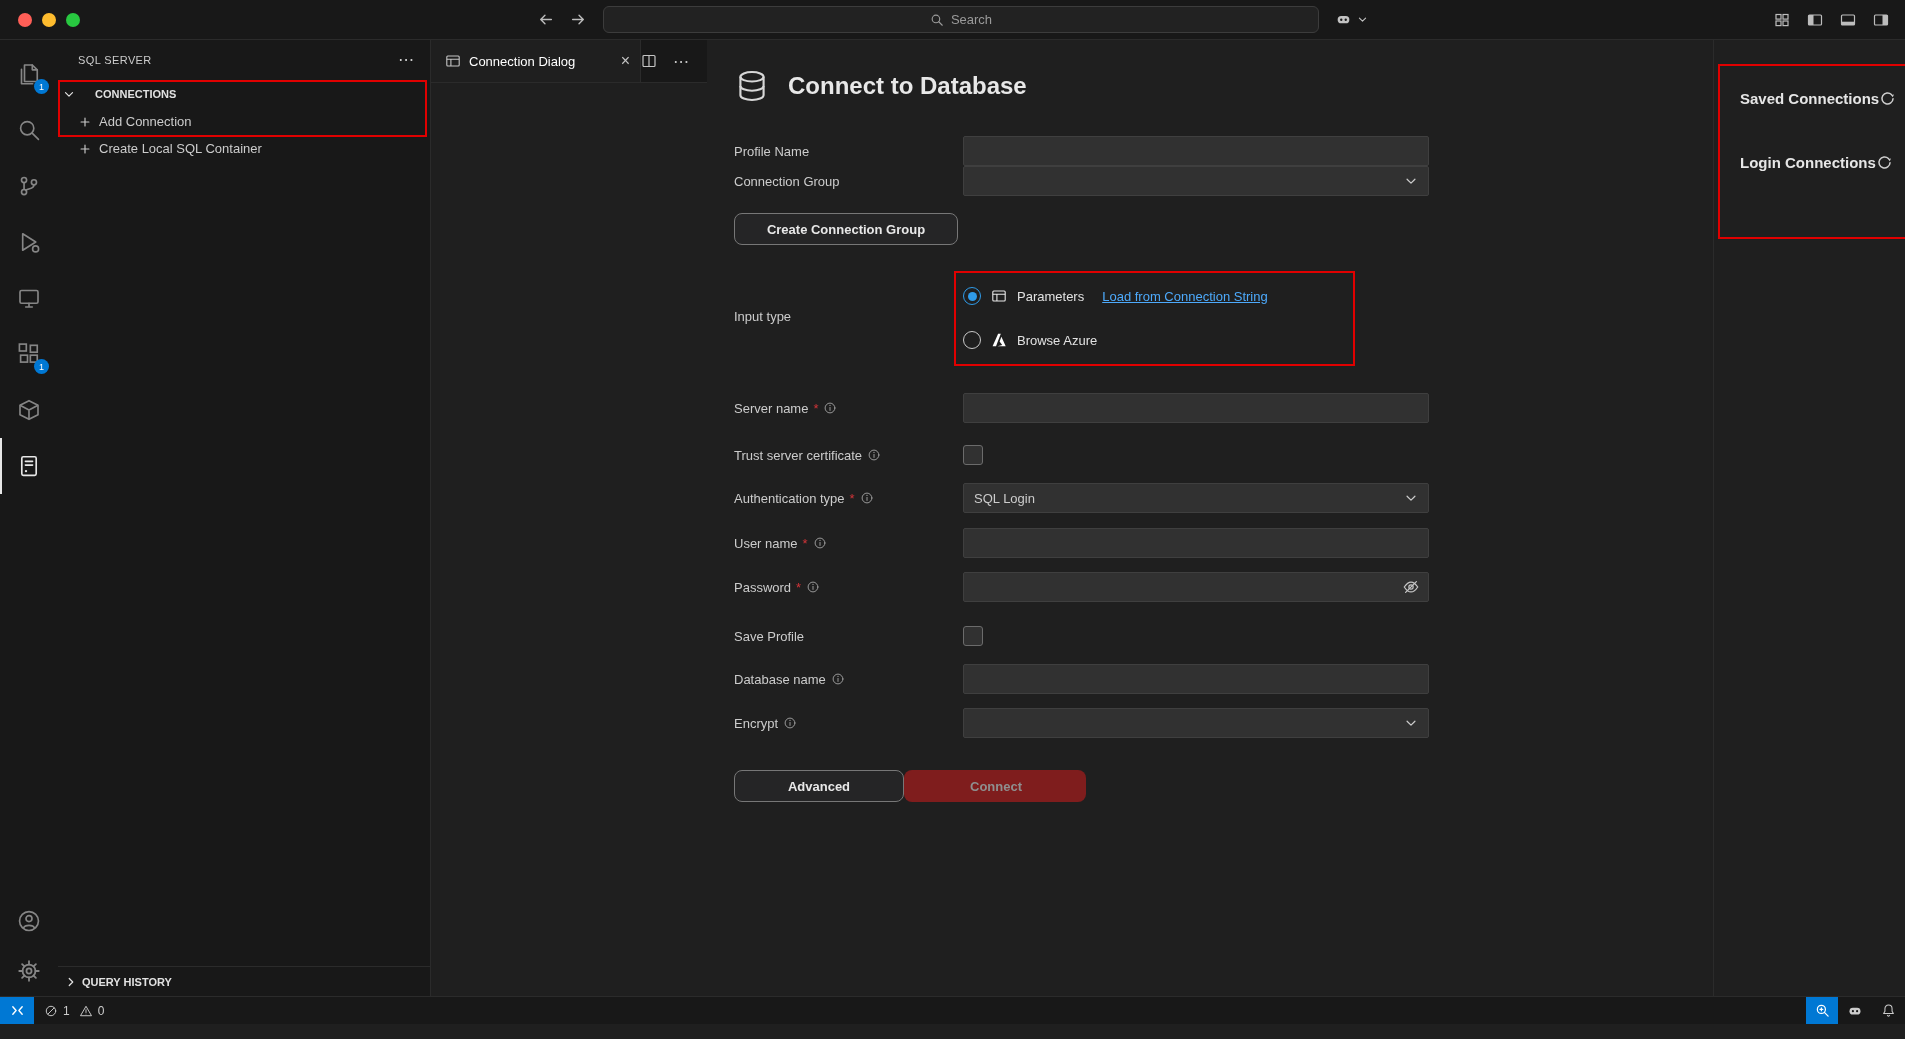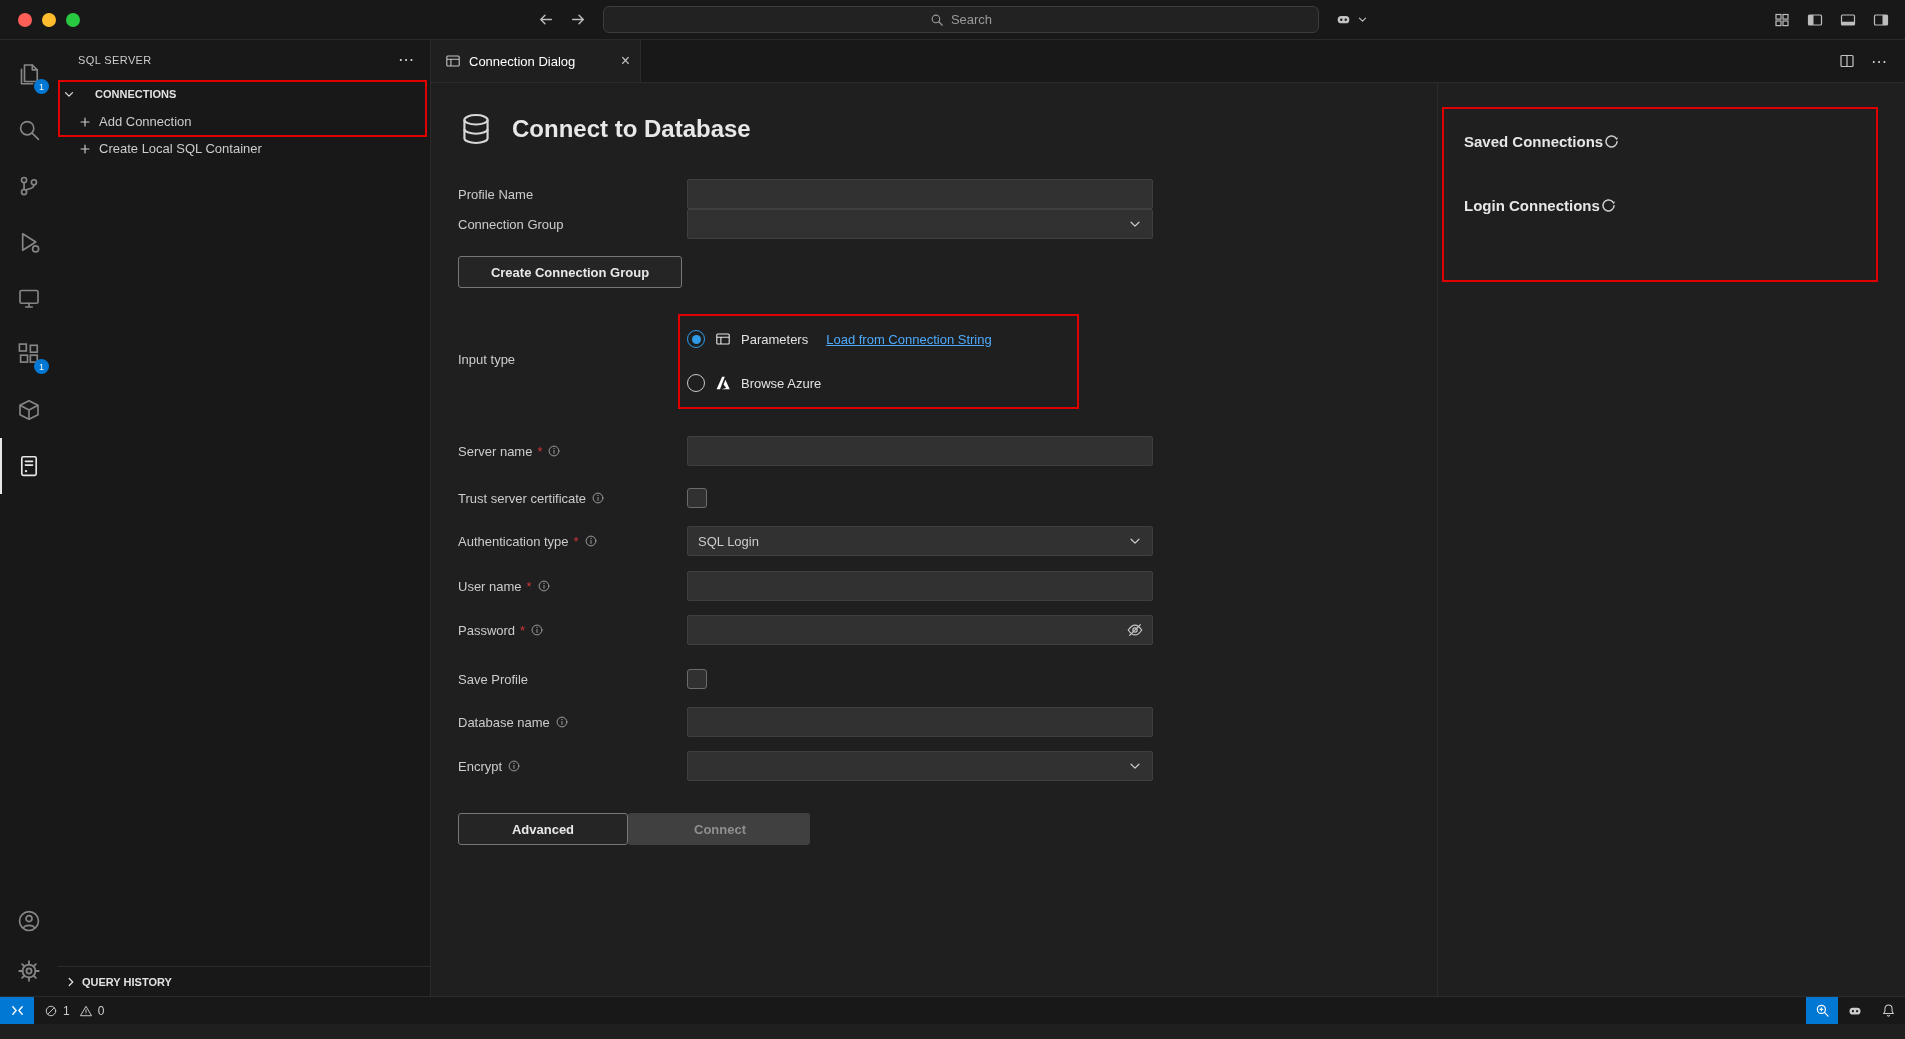--- a/index.html
+++ b/index.html
@@ -40,7 +40,7 @@
   .qh{margin-top:auto;height:30px;border-top:1px solid #2b2b2b;display:flex;align-items:center;gap:4px;padding-left:6px;font-size:11px;font-weight:700;color:#e2e2e2;cursor:pointer;}
 
   
-  .editor{flex:1;display:flex;flex-direction:column;background:#1f1f1f;min-width:0;}
+  .editor{flex:1;display:flex;flex-direction:row;background:#1f1f1f;min-width:0;}
   .tabbar{flex:0 0 43px;height:43px;background:#181818;border-bottom:1px solid #2b2b2b;display:flex;align-items:stretch;}
   .tab{width:210px;background:#1f1f1f;display:flex;align-items:center;gap:8px;padding:0 10px 0 14px;border-right:1px solid #2b2b2b;color:#fff;font-size:13px;cursor:pointer;}
   .tab-close{margin-left:auto;color:#c5c5c5;font-size:16px;line-height:1;cursor:pointer;}

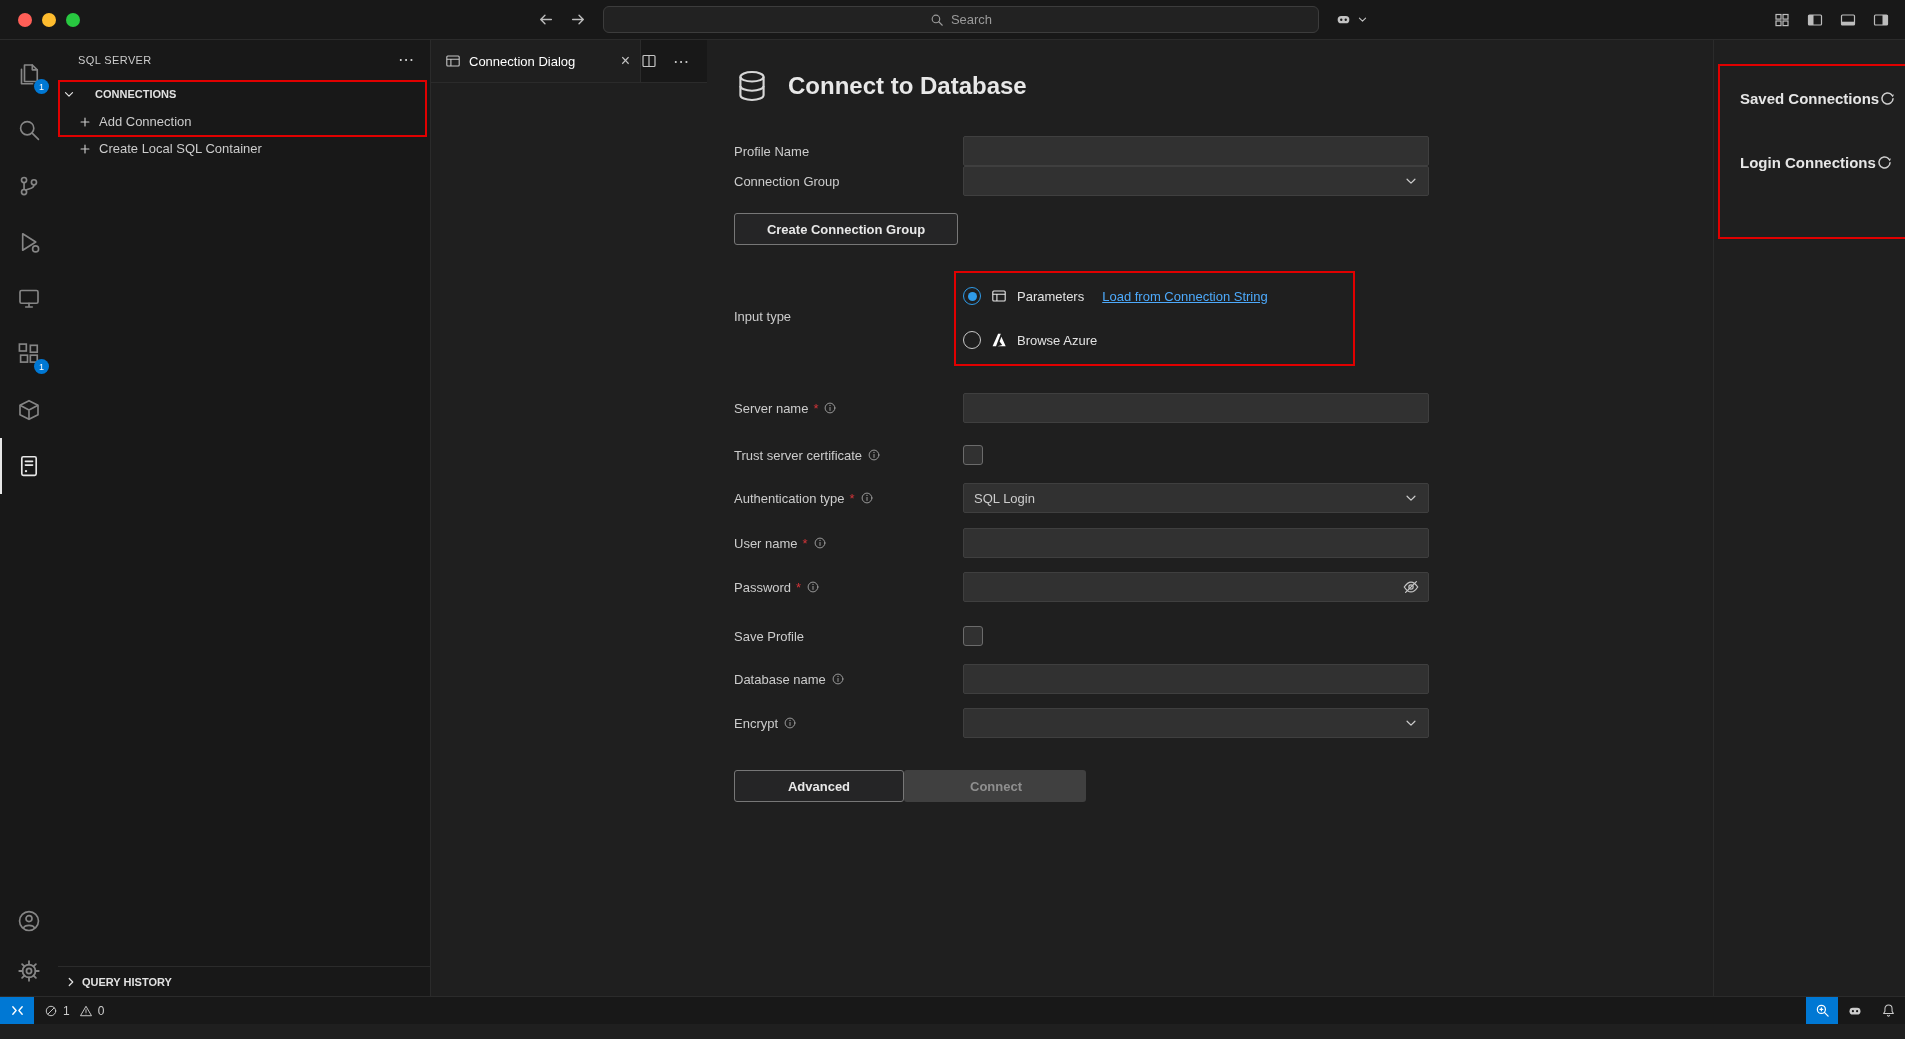--- a/index.html
+++ b/index.html
@@ -61,7 +61,7 @@
   .eye{position:absolute;right:9px;top:50%;transform:translateY(-50%);color:#c5c5c5;display:inline-flex;cursor:pointer;}
   .select{width:466px;height:30px;background:#313131;border:1px solid #3f3f3f;border-radius:2px;color:#ccc;font-size:13px;display:flex;align-items:center;justify-content:space-between;padding:0 10px;cursor:pointer;}
   .checkbox{width:20px;height:20px;background:#313131;border:1px solid #6b6b6b;border-radius:3px;display:inline-block;cursor:pointer;}
-  .btn{font-family:inherit;font-size:13px;font-weight:600;border-radius:3px;height:32px;padding:0 18px;cursor:pointer;}
+  .btn{font-family:inherit;font-size:13px;font-weight:600;border-radius:8px;height:32px;padding:0 18px;cursor:pointer;}
   .btn.secondary{background:#252526;color:#e8e8e8;border:1px solid #777;}
   .btn-ccg{min-width:224px;}
   .btn-adv{min-width:170px;}

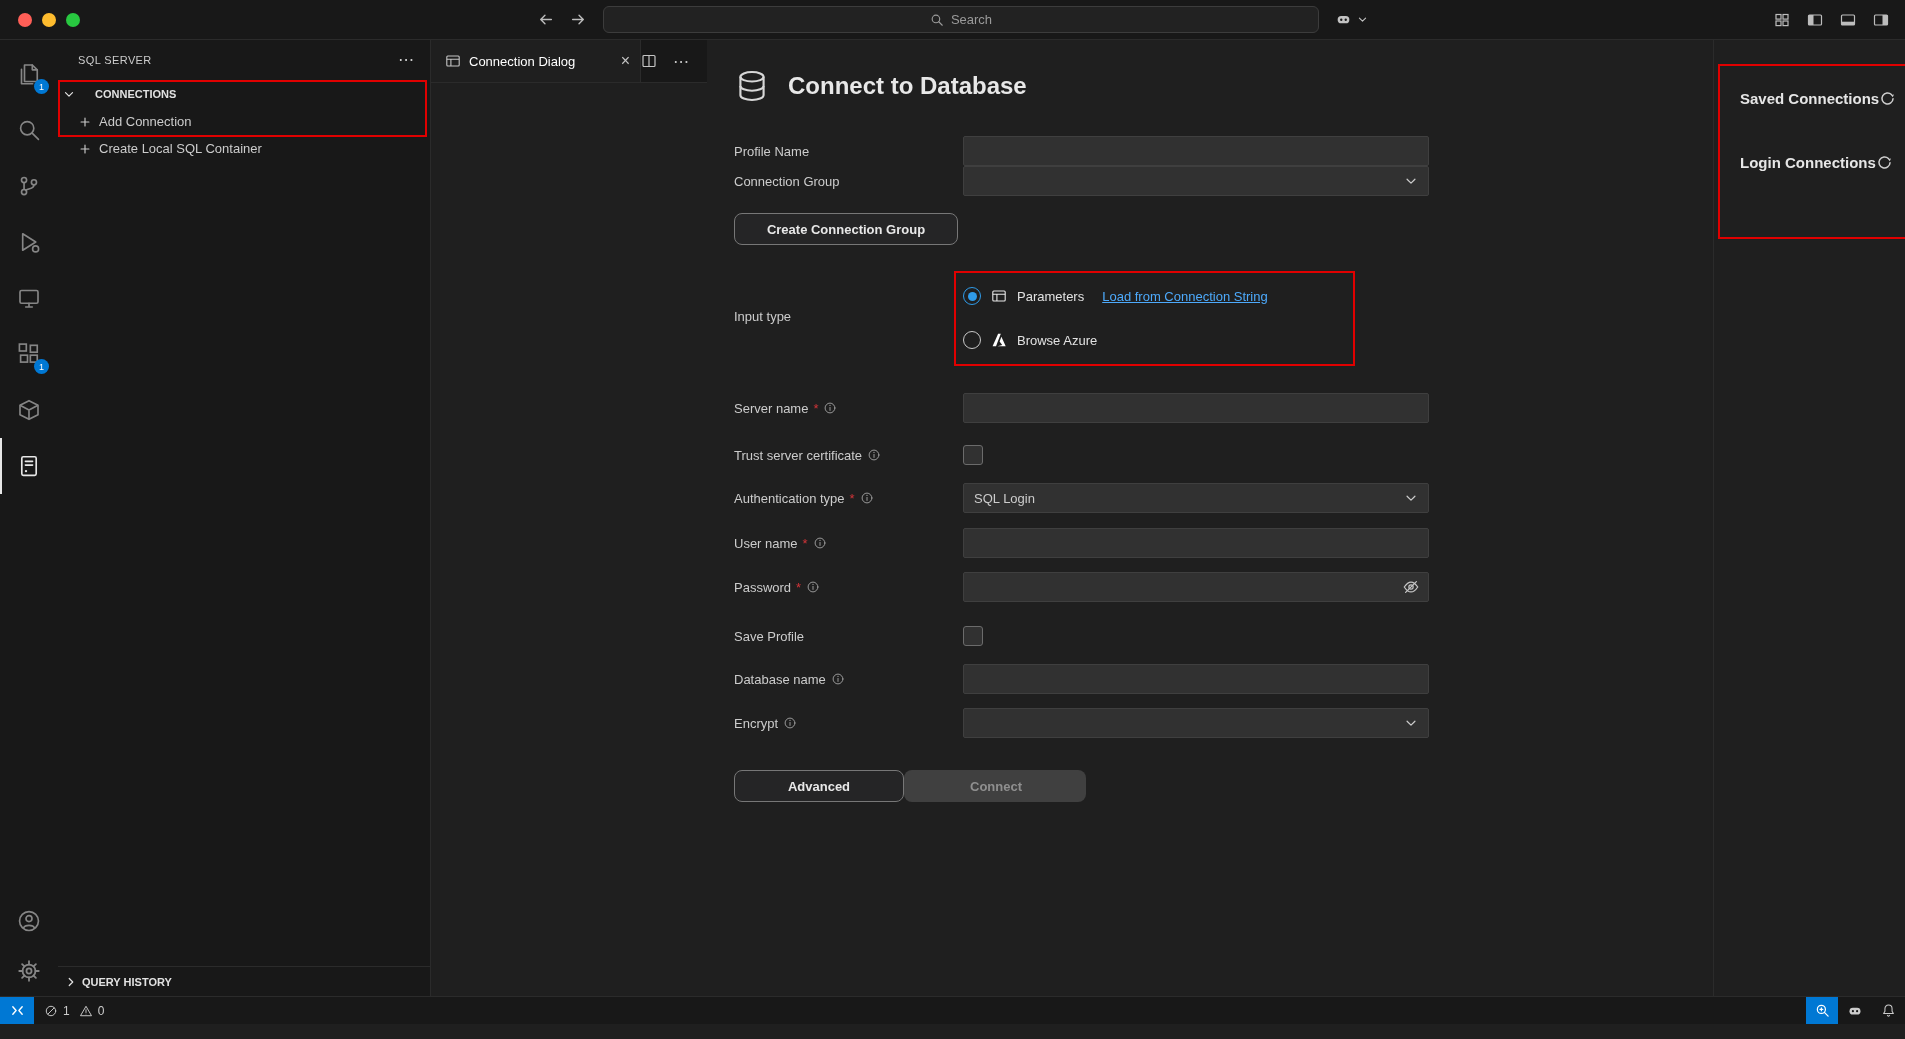--- a/index.html
+++ b/index.html
@@ -65,7 +65,7 @@
   .btn.secondary{background:#252526;color:#e8e8e8;border:1px solid #777;}
   .btn-ccg{min-width:224px;}
   .btn-adv{min-width:170px;}
-  .btn.disabled{background:#404040;color:#8f8f8f;border:none;width:182px;cursor:default;padding-left:20px;}
+  .btn.disabled{background:#7f1d1d;color:#8f8f8f;border:none;width:182px;cursor:default;padding-left:20px;}
   .radio-group{position:relative;display:flex;flex-direction:column;gap:14px;padding:6px 0 2px;}
   .radio-row{display:flex;align-items:center;gap:10px;height:30px;}
   .radio{width:18px;height:18px;border-radius:50%;border:1.5px solid #c8c8c8;display:inline-flex;align-items:center;justify-content:center;flex:0 0 18px;cursor:pointer;}

